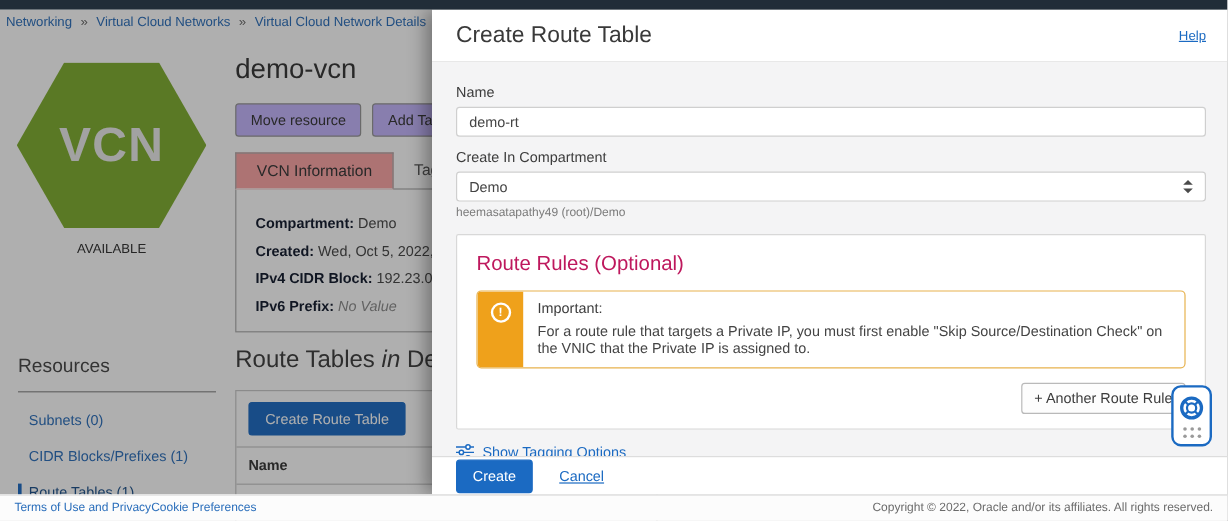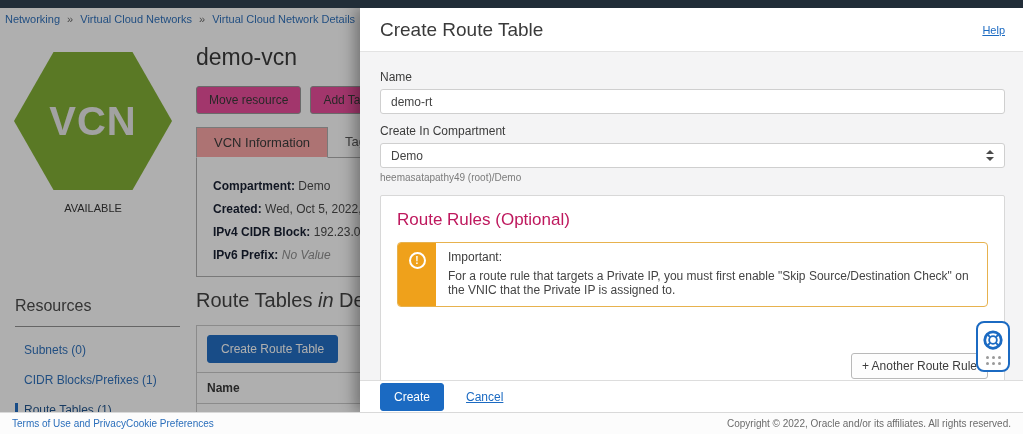--- a/index.html
+++ b/index.html
@@ -31,7 +31,7 @@
   .main-col{ position:absolute; left:196px; top:44px; width:364px; z-index:1; }
   .vcn-title{ font-size:23px; color:#333; font-weight:400; }
   .btn-row{ margin-top:15px; display:flex; gap:9px; }
-  .ghost-btn{ background:#ec4899; border:1px solid #969696; border-radius:3px; font-size:12px; color:#333;
+  .ghost-btn{ background:#c4b5fd; border:1px solid #969696; border-radius:3px; font-size:12px; color:#333;
               padding:6px 12px; white-space:nowrap; cursor:pointer; }
   .danger-btn{ background:#c9253c; border:1px solid #c9253c; border-radius:3px; font-size:12px; color:#fff;
                padding:6px 12px; white-space:nowrap; cursor:pointer; }

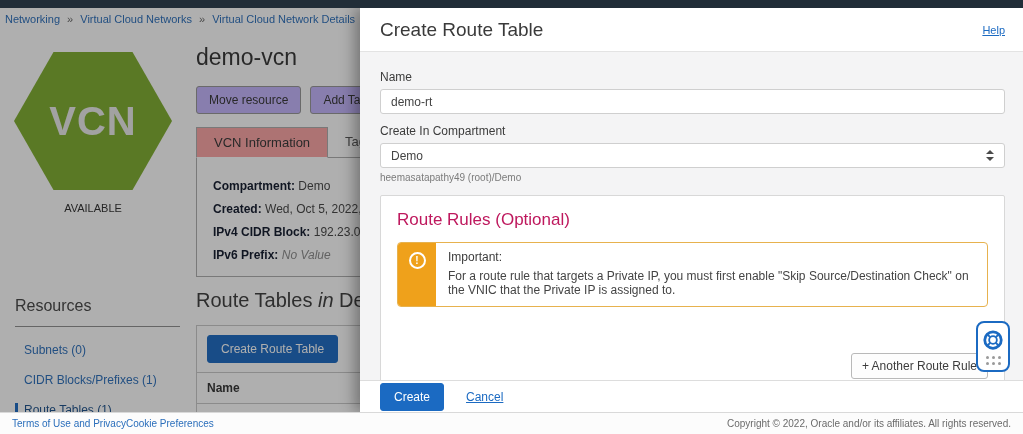--- a/index.html
+++ b/index.html
@@ -91,7 +91,7 @@
   .warning-text{ color:#444; }
   .rule-btn-row{ display:flex; justify-content:flex-end; margin-top:12px; }
   .secondary-btn{ border:1px solid #b9b9b9; background:#fdfdfd; border-radius:3px; font-size:12px; color:#3c3c3c;
-                  padding:5px 10px; cursor:pointer;margin-top:34px; }
+                  padding:5px 10px; cursor:pointer; }
   .tagging-row{ display:flex; align-items:center; gap:7px; margin-top:12px; }
   .tagging-link{ font-size:12px; color:#1b6ac2; text-decoration:underline; cursor:pointer; }
 

